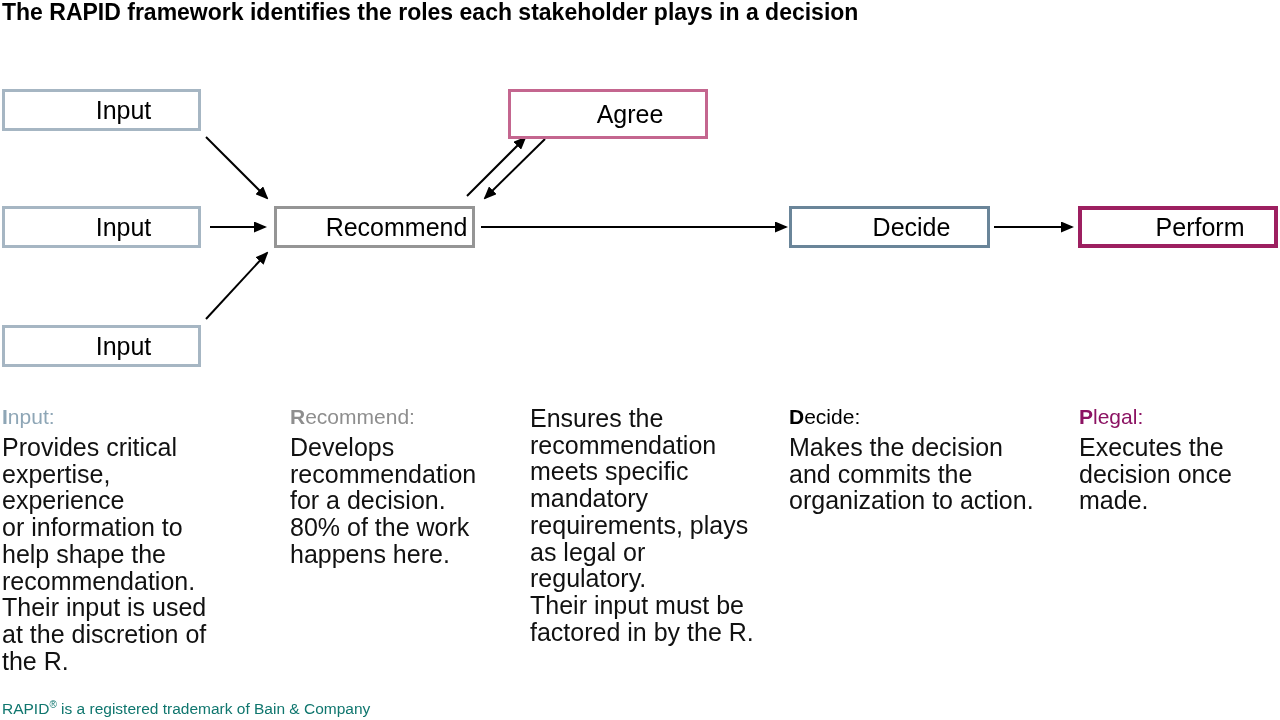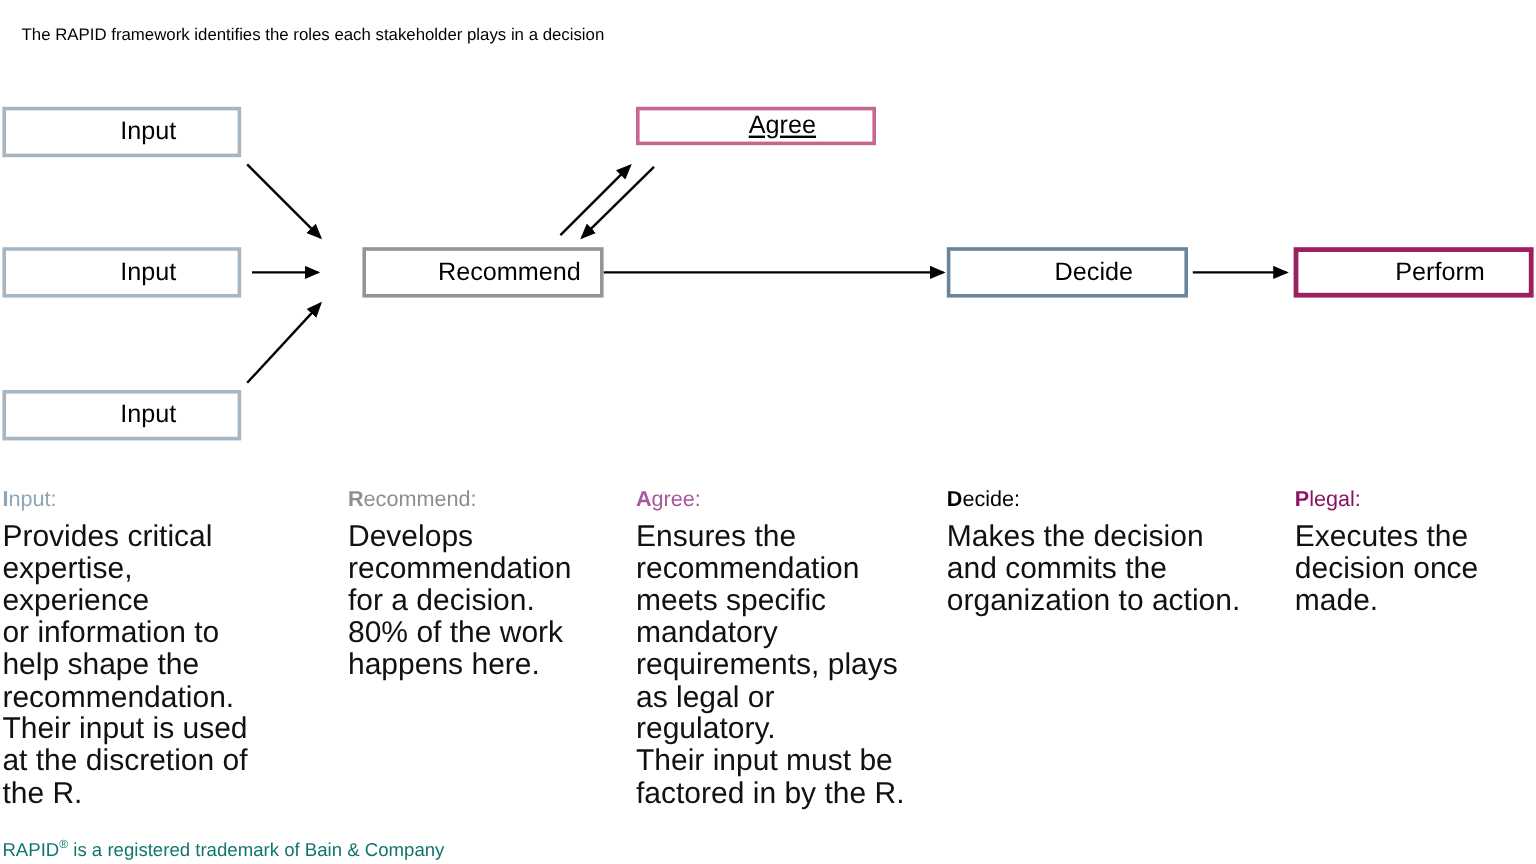--- a/index.html
+++ b/index.html
@@ -8,8 +8,8 @@
     font-family:"Liberation Sans", sans-serif;overflow:hidden;color:#000;
   }
   .title{
-    position:absolute;left:2px;top:0px;margin:16px;
-    font-size:14px;font-weight:400;line-height:24px;color:#000;
+    position:absolute;left:2px;top:0px;margin:0;
+    font-size:23px;font-weight:700;line-height:24px;color:#000;
   }
   
   .dbox{

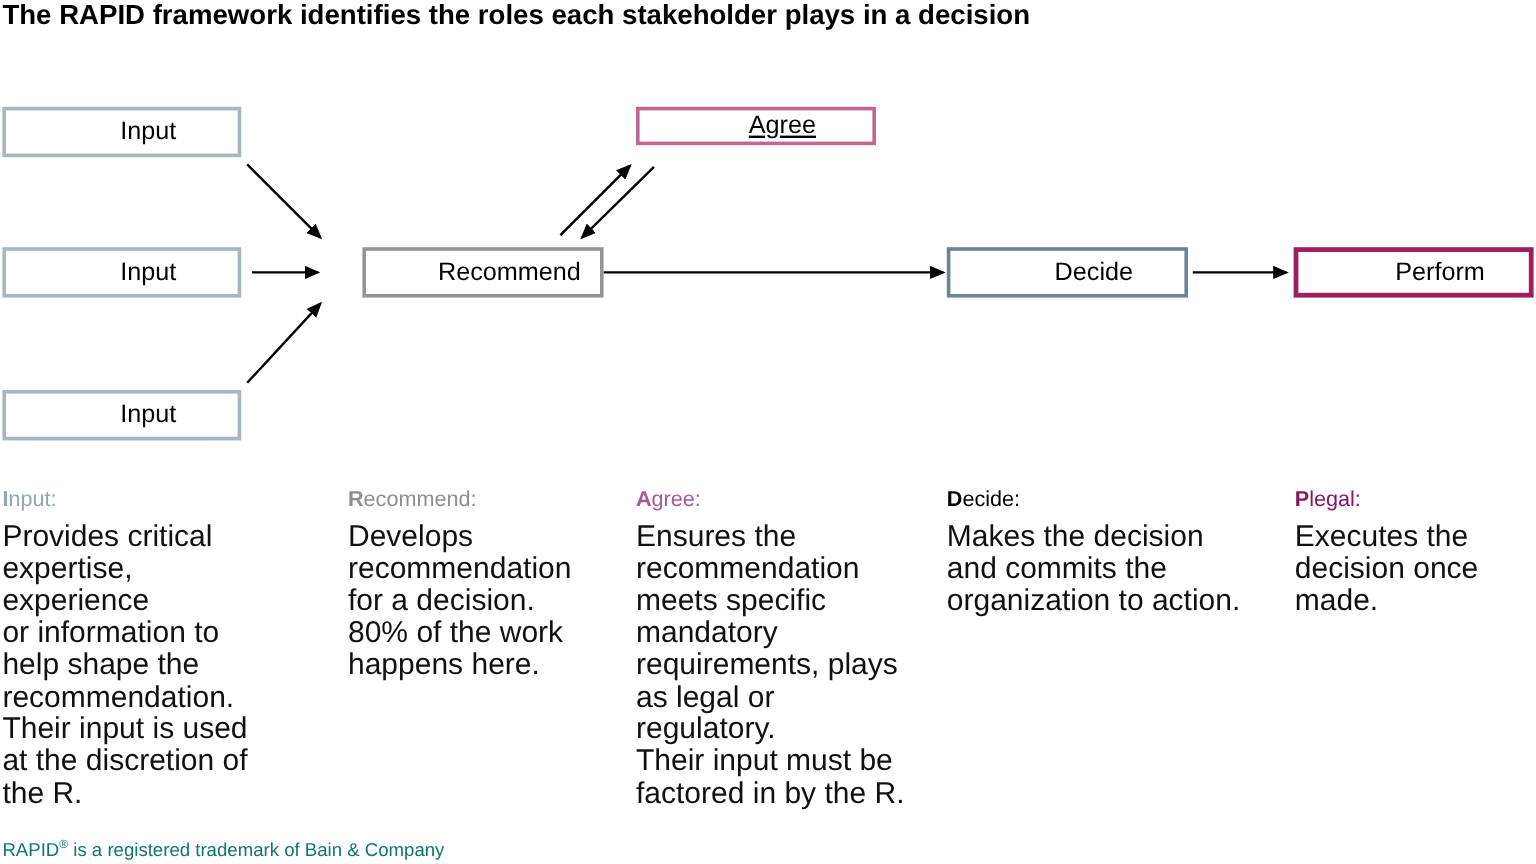--- a/index.html
+++ b/index.html
@@ -15,7 +15,7 @@
   .dbox{
     position:absolute;box-sizing:border-box;background:#fff;
     border:3px solid #999;display:flex;align-items:center;justify-content:center;
-    font-size:21px;color:#000;padding-left:44px;
+    font-size:25px;color:#000;padding-left:44px;
   }
   .b-input1{left:2px;top:89px;width:199px;height:42px;}
   .b-agree{left:530px;top:89px;width:200px;height:32px;text-decoration:underline;}

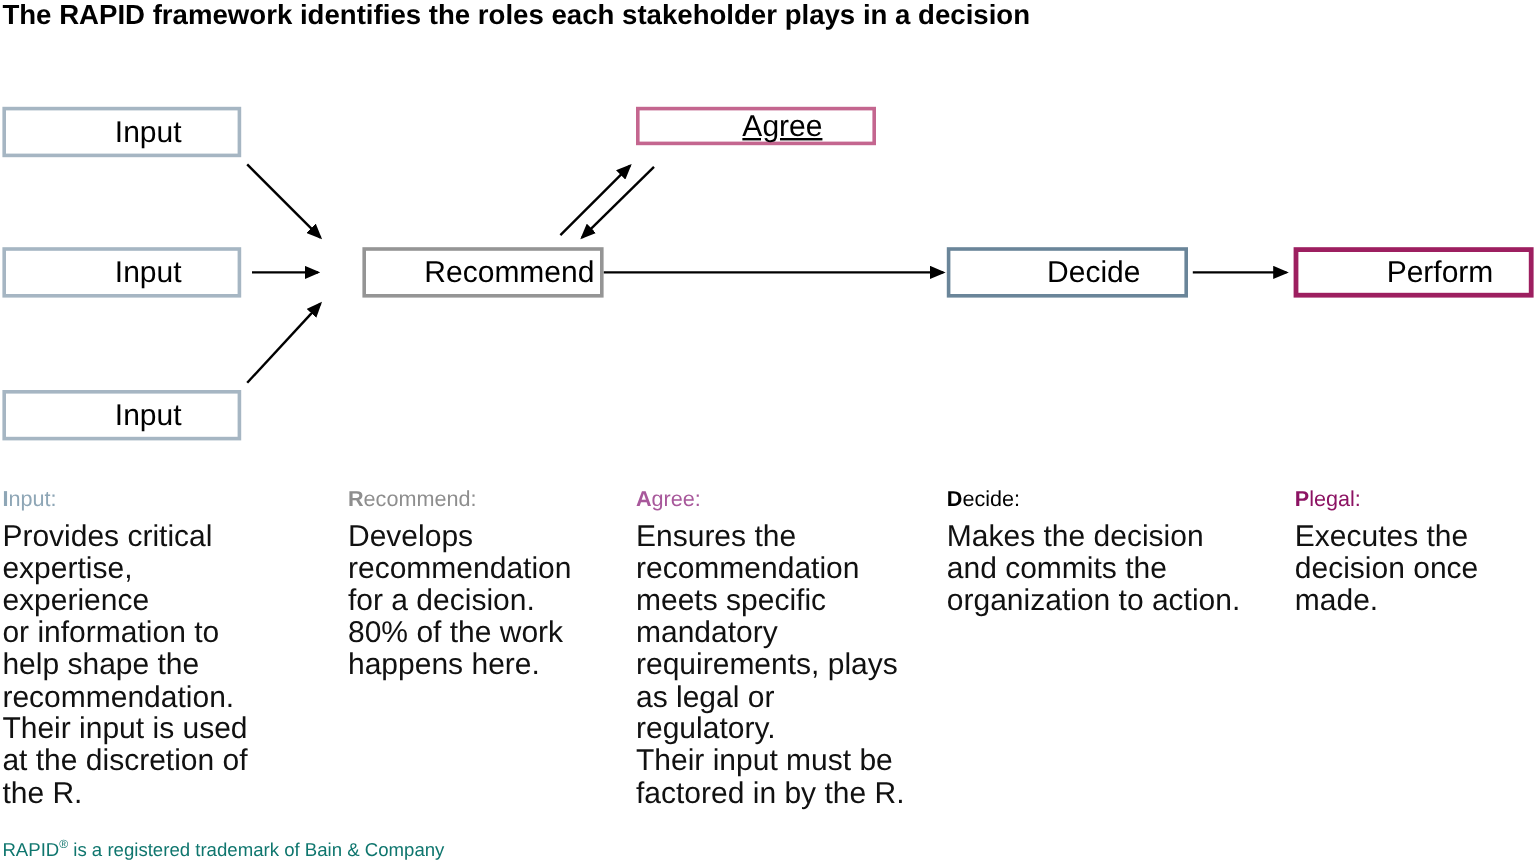--- a/index.html
+++ b/index.html
@@ -18,7 +18,7 @@
     font-size:25px;color:#000;padding-left:44px;
   }
   .b-input1{left:2px;top:89px;width:199px;height:42px;}
-  .b-agree{left:530px;top:89px;width:200px;height:32px;text-decoration:underline;}
+  .b-agree{left:508px;top:89px;width:200px;height:50px;}
   .b-input2{left:2px;top:206px;width:199px;height:42px;}
   .b-recommend{left:274px;top:206px;width:201px;height:42px;margin-left:28px;}
   .b-decide{left:789px;top:206px;width:201px;height:42px;}

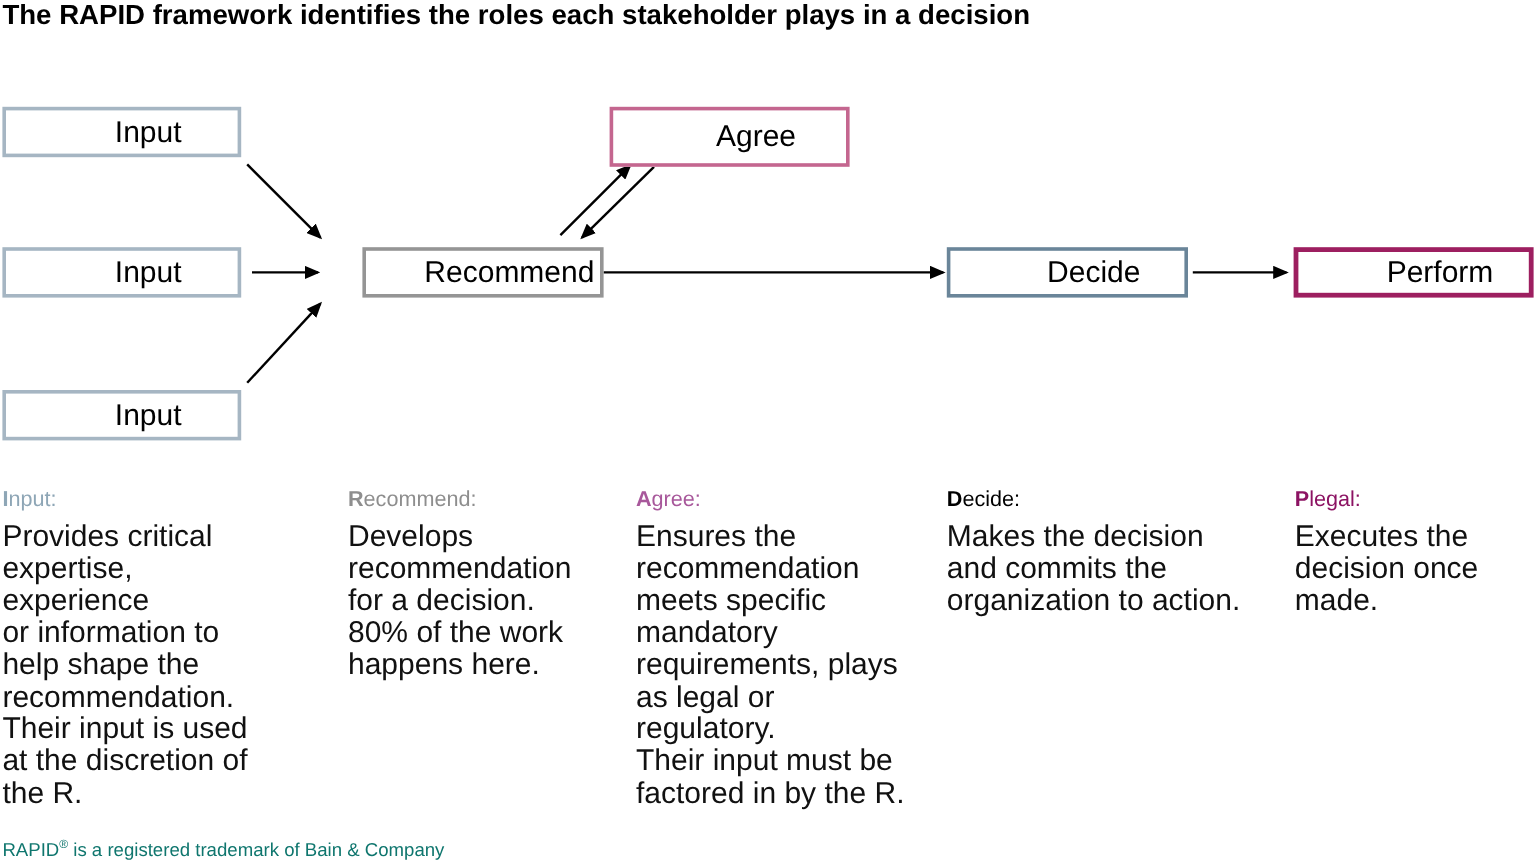--- a/index.html
+++ b/index.html
@@ -20,7 +20,7 @@
   .b-input1{left:2px;top:89px;width:199px;height:42px;}
   .b-agree{left:508px;top:89px;width:200px;height:50px;}
   .b-input2{left:2px;top:206px;width:199px;height:42px;}
-  .b-recommend{left:274px;top:206px;width:201px;height:42px;margin-left:28px;}
+  .b-recommend{left:274px;top:206px;width:201px;height:42px;}
   .b-decide{left:789px;top:206px;width:201px;height:42px;}
   .b-perform{left:1078px;top:206px;width:200px;height:42px;border-width:4px;}
   .b-input3{left:2px;top:325px;width:199px;height:42px;}

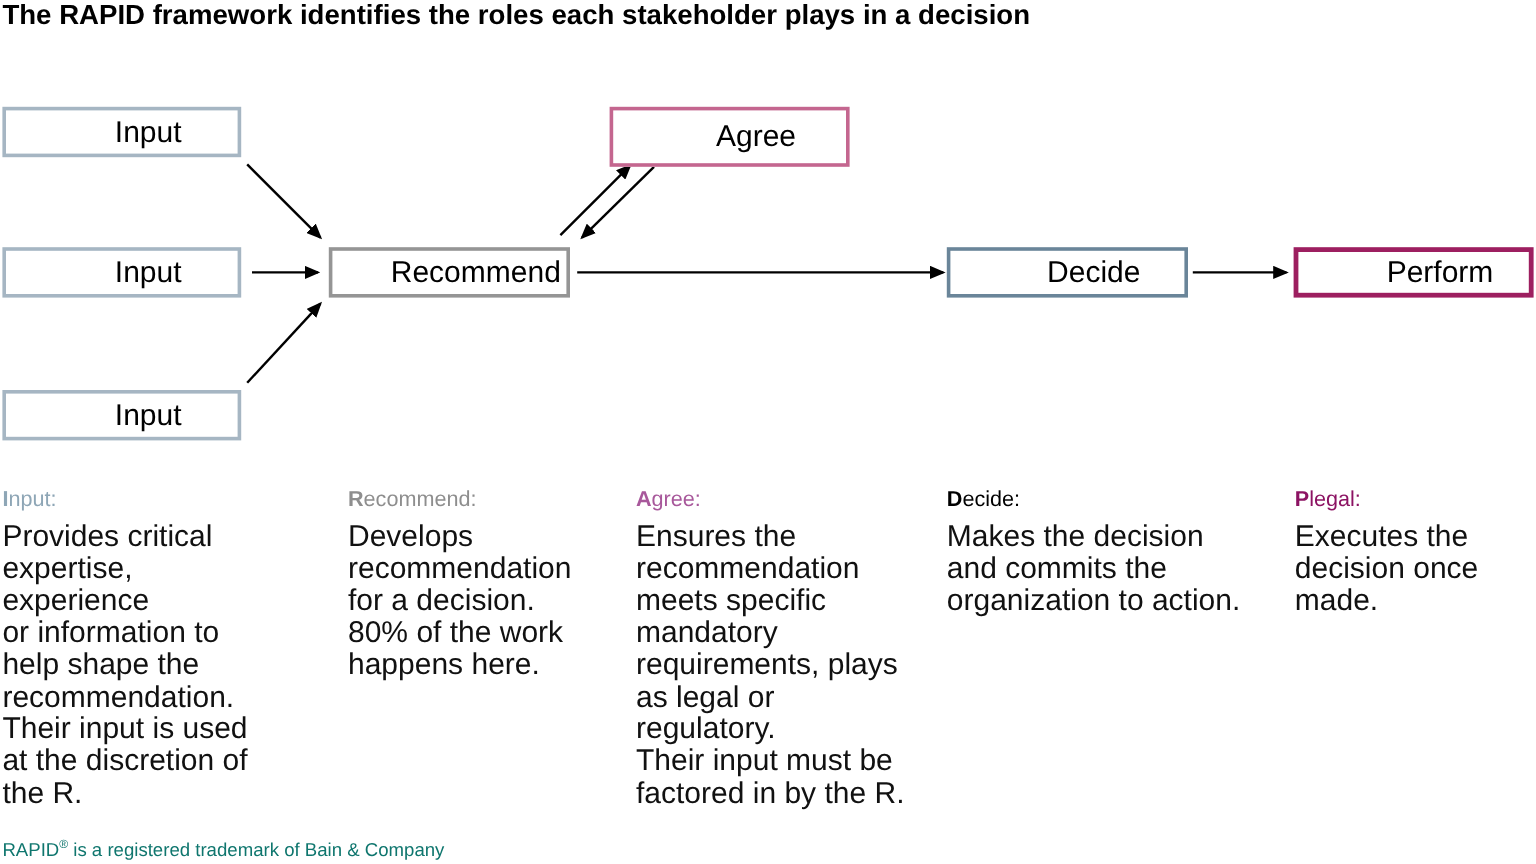--- a/index.html
+++ b/index.html
@@ -32,7 +32,7 @@
   .col3{left:530px;width:228px;}
   .col4{left:789px;width:258px;}
   .col5{left:1079px;width:205px;}
-  .role-head{font-size:18px;line-height:23px;margin:0 0 6px 0;}
+  .role-head{font-size:21px;line-height:23px;margin:0 0 6px 0;}
   .role-head .fl{font-weight:700;}
   .role-body{
     font-size:25px;line-height:26.7px;color:#111;white-space:pre-line;

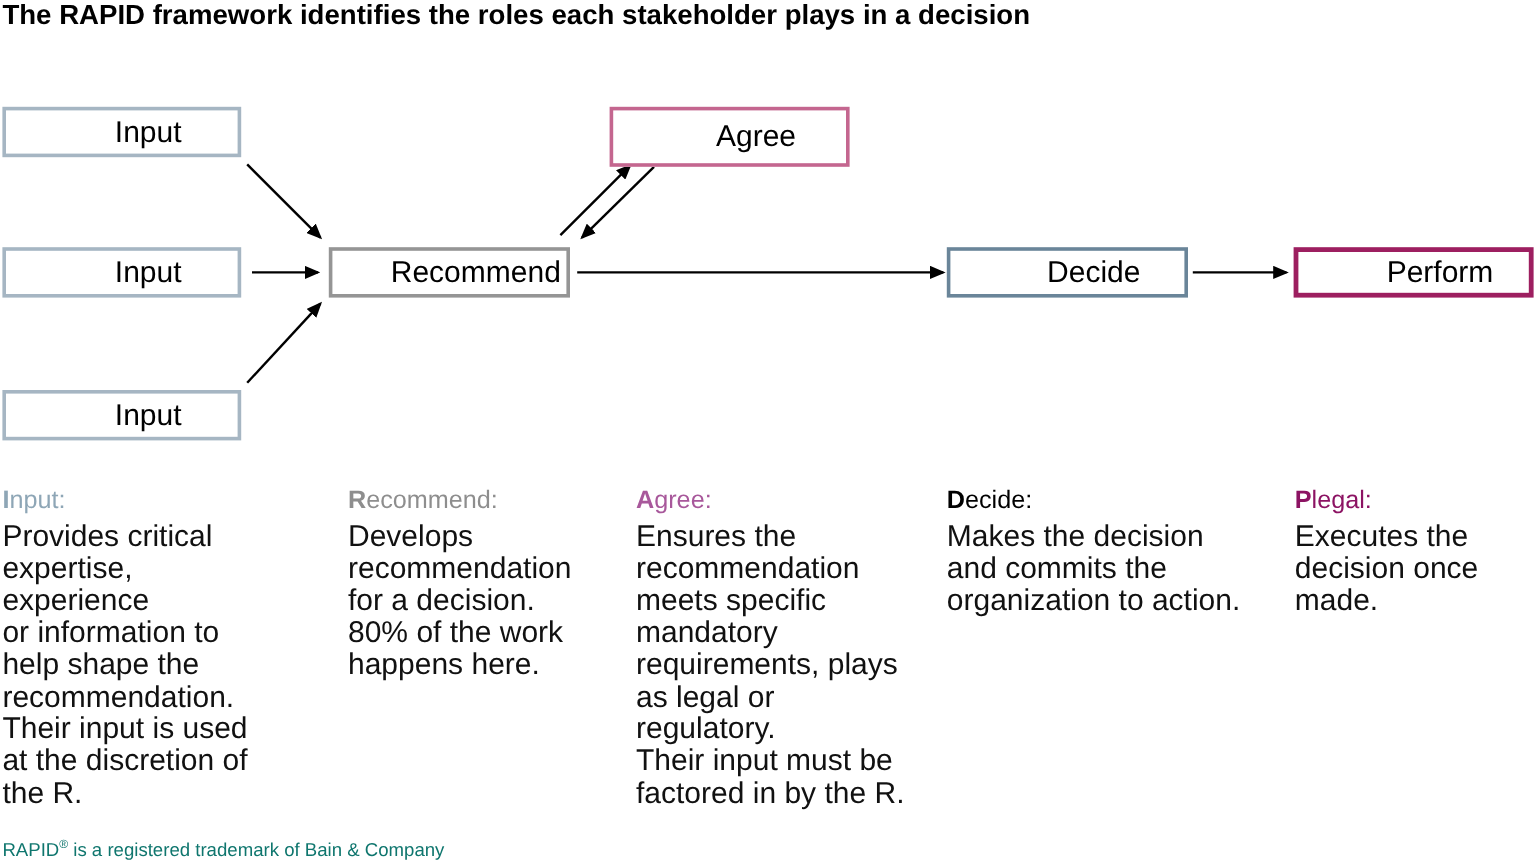--- a/index.html
+++ b/index.html
@@ -112,9 +112,6 @@
   </div>
 
   <div class="role-col col3">
-    <div class="role-head" style="color: rgb(168, 88, 155);">
-      <span class="fl">A</span><span>gree:</span>
-    </div>
     <div class="role-body">Ensures the
 recommendation
 meets specific

